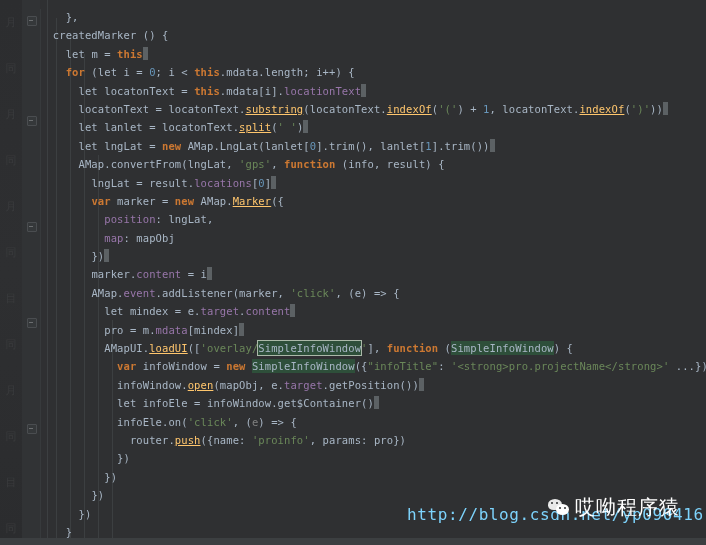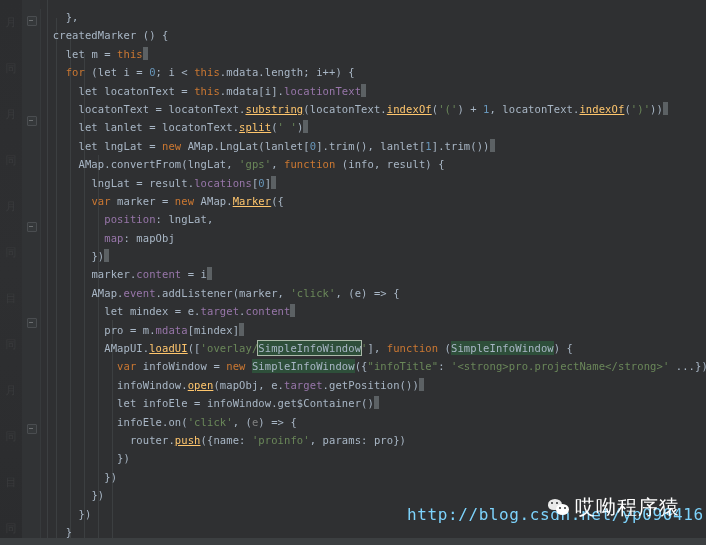--- a/index.html
+++ b/index.html
@@ -99,7 +99,7 @@
   }
 
   
-  .kw       { color: #cc7832; font-weight: normal; }
+  .kw       { color: #cc7832; font-weight: bold; }
   .plain    { color: #a9b7c6; }
   .num      { color: #6897bb; }
   .str      { color: #6a8759; }

